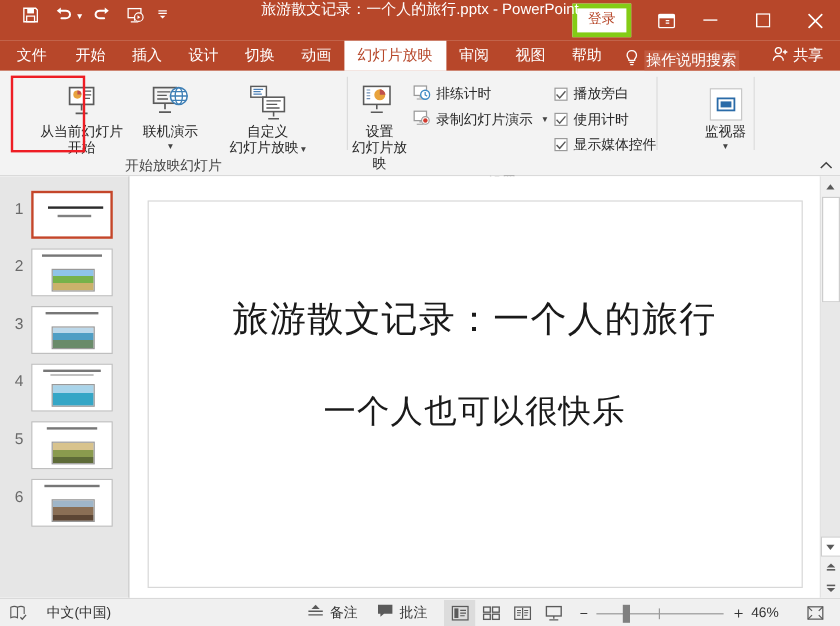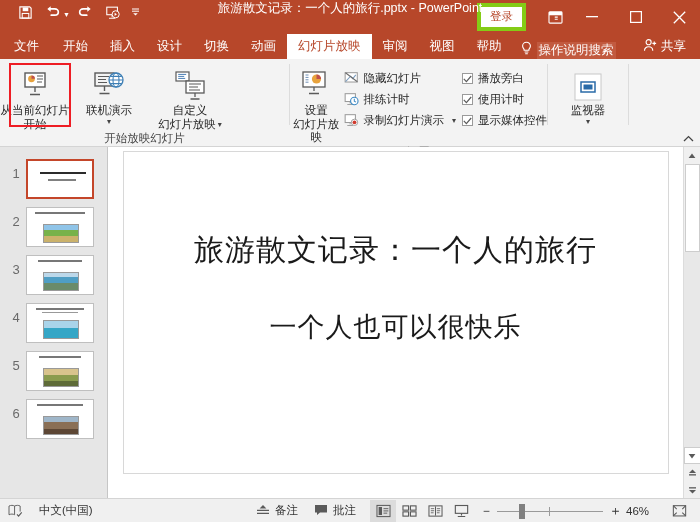--- a/index.html
+++ b/index.html
@@ -364,16 +364,6 @@
           <div class="smallbtn">
             <span>
               <svg width="15" height="14" viewBox="0 0 16 15">
-                  <rect x="1.2" y="1.8" width="13" height="10" fill="#ffffff" stroke="#9a9a9a" stroke-width="1.1"></rect>
-                  <path d="M1.6 11.4L7 5.6l2.4 2.6 3.2-4" stroke="#7f9fbf" stroke-width="1.2" fill="none"></path>
-                  <path d="M1.5 1.9l12.8 9.6" stroke="#6a6a6a" stroke-width="1.1"></path>
-                </svg>
-            </span>
-            <span>隐藏幻灯片</span>
-          </div>
-          <div class="smallbtn">
-            <span>
-              <svg width="15" height="14" viewBox="0 0 16 15">
                   <rect x="1.2" y="1.8" width="11" height="8.4" fill="#ffffff" stroke="#9a9a9a" stroke-width="1.1"></rect>
                   <path d="M6.5 10.2v2M3.5 13.4h6" stroke="#9a9a9a" stroke-width="1"></path>
                   <circle cx="11" cy="9.6" r="4" fill="#ffffff" stroke="#3e8ac4" stroke-width="1.2"></circle>

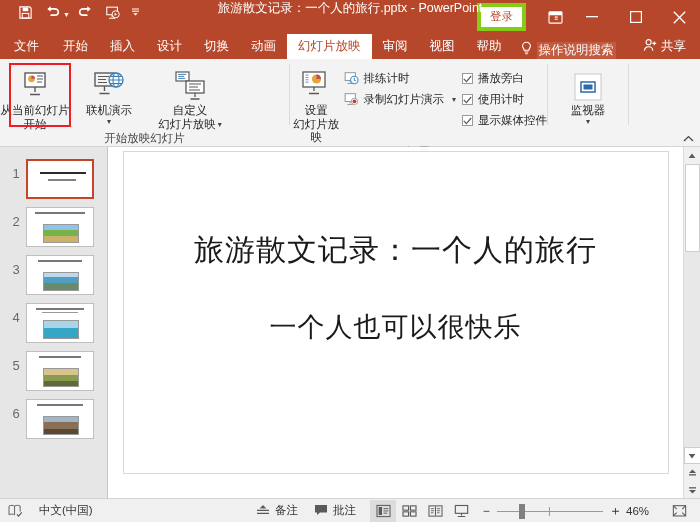--- a/index.html
+++ b/index.html
@@ -81,7 +81,7 @@
   }
   .bigbtn .ico { height:36px; display:flex; align-items:flex-end; justify-content:center; }
   .bigbtn .lbl { padding-top:2px; white-space:nowrap; }
-  .bigbtn.w2 { width:70px; }
+  .bigbtn.w2 { width:70px;margin-left:33px; }
   .bigbtn.w3 { width:76px; }
   .bigbtn .lbl.two { white-space:normal; width:100%; }
   .bigbtn.selected { background:#dcdcdc; }

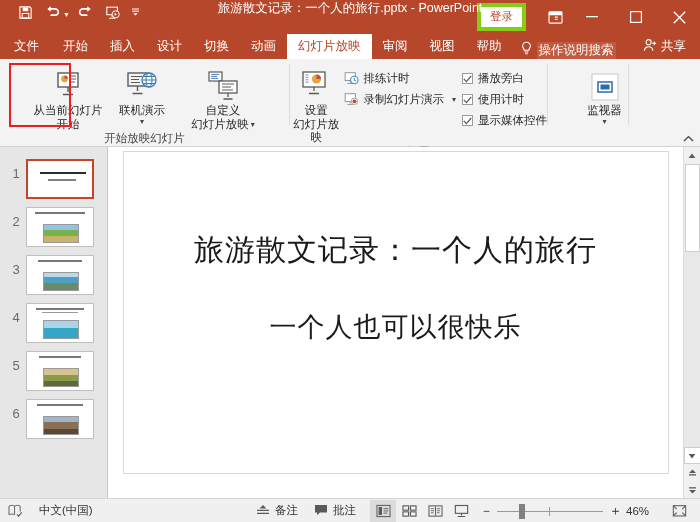--- a/index.html
+++ b/index.html
@@ -133,7 +133,7 @@
   }
   .slide {
     width:546px; height:323px; background:#ffffff; border:1px solid #d8d8d8;
-    margin-top:4px; position:relative; display:flex; flex-direction:column;
+    margin-top:20px; position:relative; display:flex; flex-direction:column;
     align-items:center;
   }
   .slide-title {

